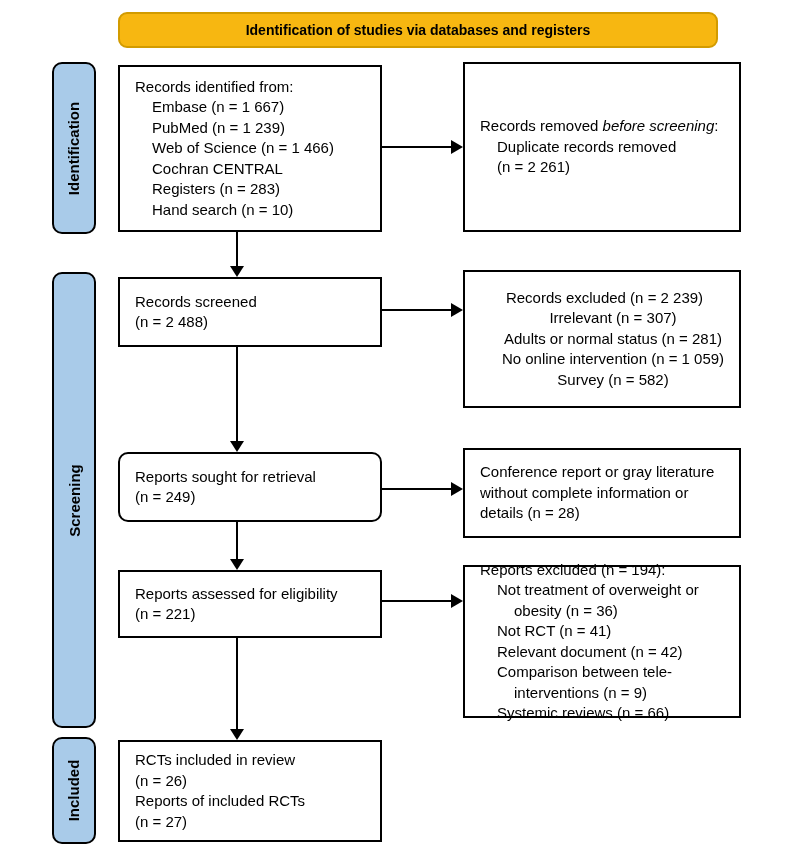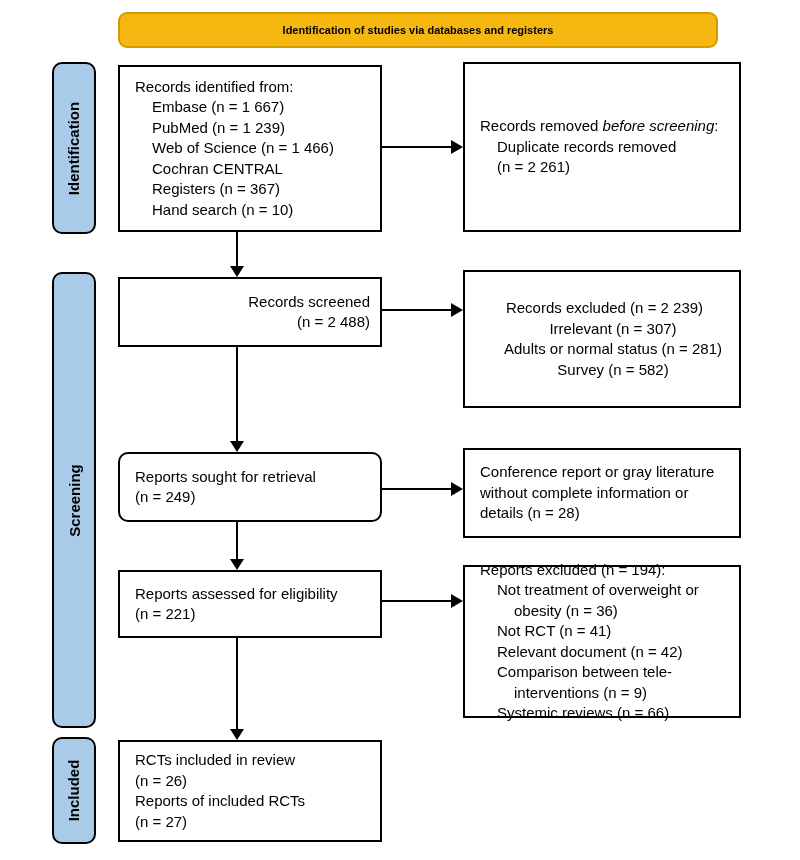--- a/index.html
+++ b/index.html
@@ -23,7 +23,7 @@
     border:2.5px solid var(--banner-border);
     border-radius:9px;
     display:flex;align-items:center;justify-content:center;
-    font-weight:bold;font-size:11px;
+    font-weight:bold;font-size:14px;
   }
   .stage{
     position:absolute;left:52px;width:44px;

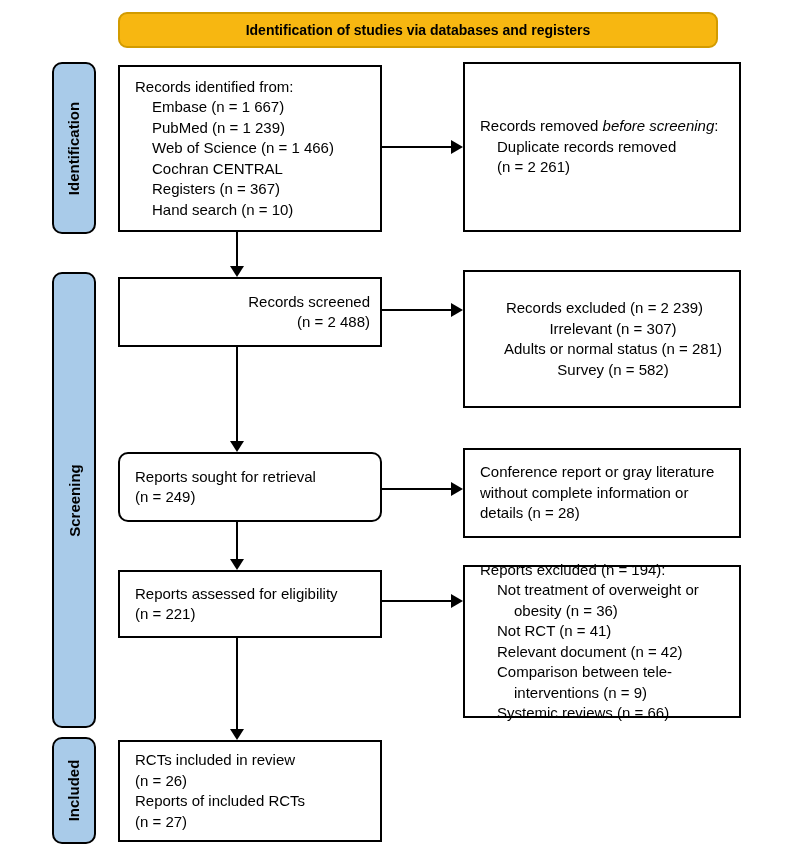--- a/index.html
+++ b/index.html
@@ -92,7 +92,7 @@
       <div class="line ind1">PubMed (n = 1 239)</div>
       <div class="line ind1">Web of Science (n = 1 466)</div>
       <div class="line ind1">Cochran CENTRAL</div>
-      <div class="line ind1">Registers (n = 367)</div>
+      <div class="line ind1">Registers (n = 283)</div>
       <div class="line ind1">Hand search (n = 10)</div>
     </div>
 

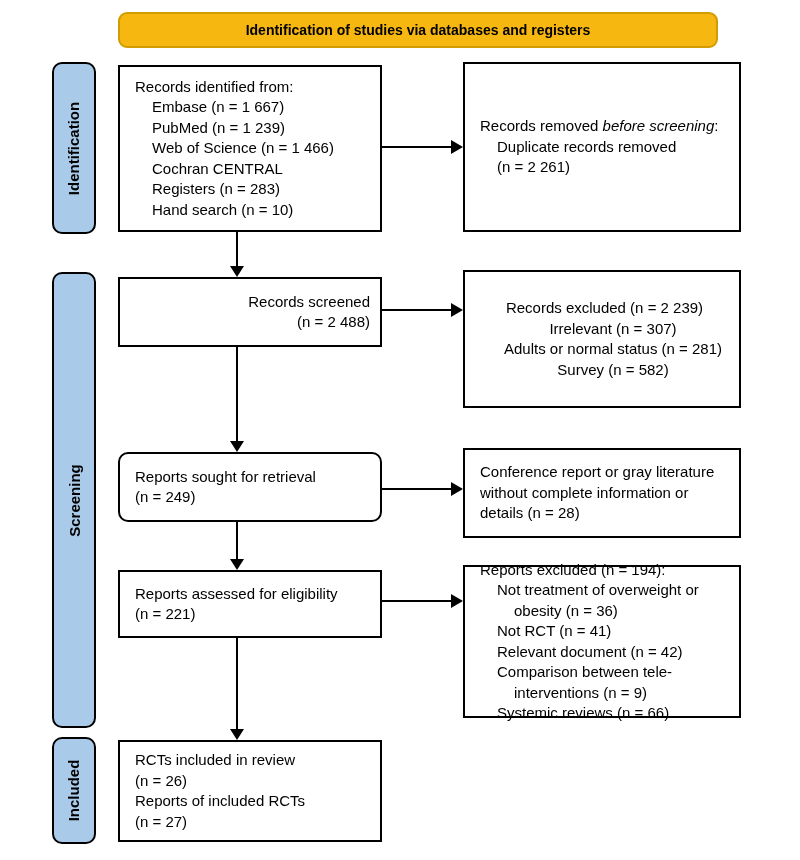--- a/index.html
+++ b/index.html
@@ -52,7 +52,7 @@
   .col-right{left:463px;width:278px;}
   .box-records-identified{top:65px;height:167px;}
   .box-records-removed{top:62px;height:170px;}
-  .box-records-screened{top:277px;height:70px;align-items:flex-end;}
+  .box-records-screened{top:277px;height:70px;}
   .box-records-excluded{top:270px;height:138px;text-align:center;}
   .box-reports-sought{top:452px;height:70px;border-radius:10px;}
   .box-conference{top:448px;height:90px;}

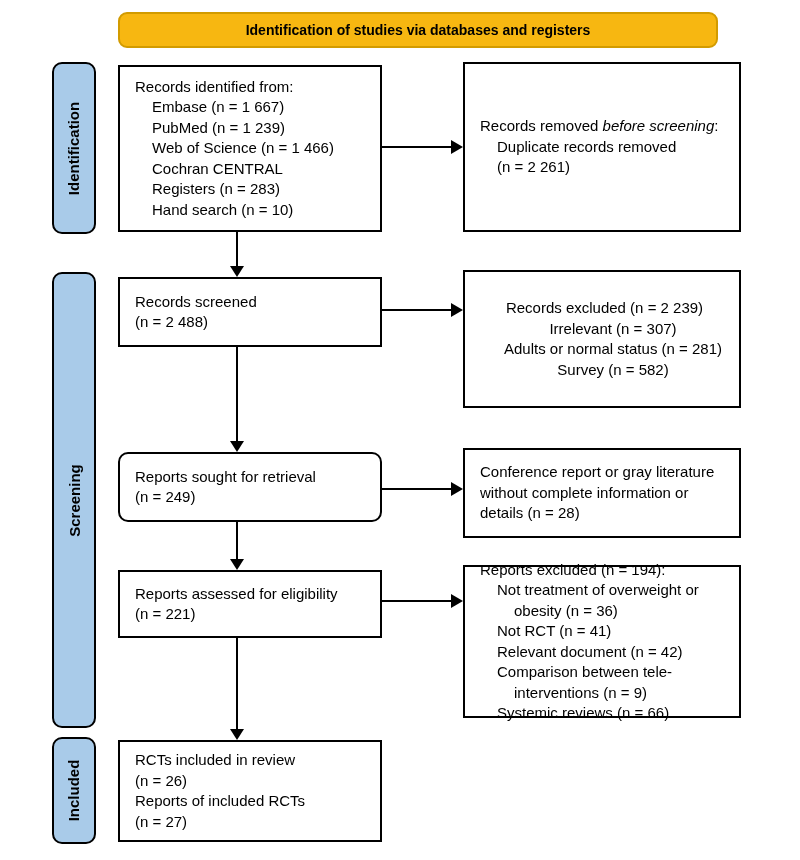--- a/index.html
+++ b/index.html
@@ -113,6 +113,7 @@
       <div class="line ind0">Records excluded (n = 2 239)</div>
       <div class="line ind1">Irrelevant (n = 307)</div>
       <div class="line ind1">Adults or normal status (n = 281)</div>
+      <div class="line ind1">No online intervention (n = 1 059)</div>
       <div class="line ind1">Survey (n = 582)</div>
     </div>
 

